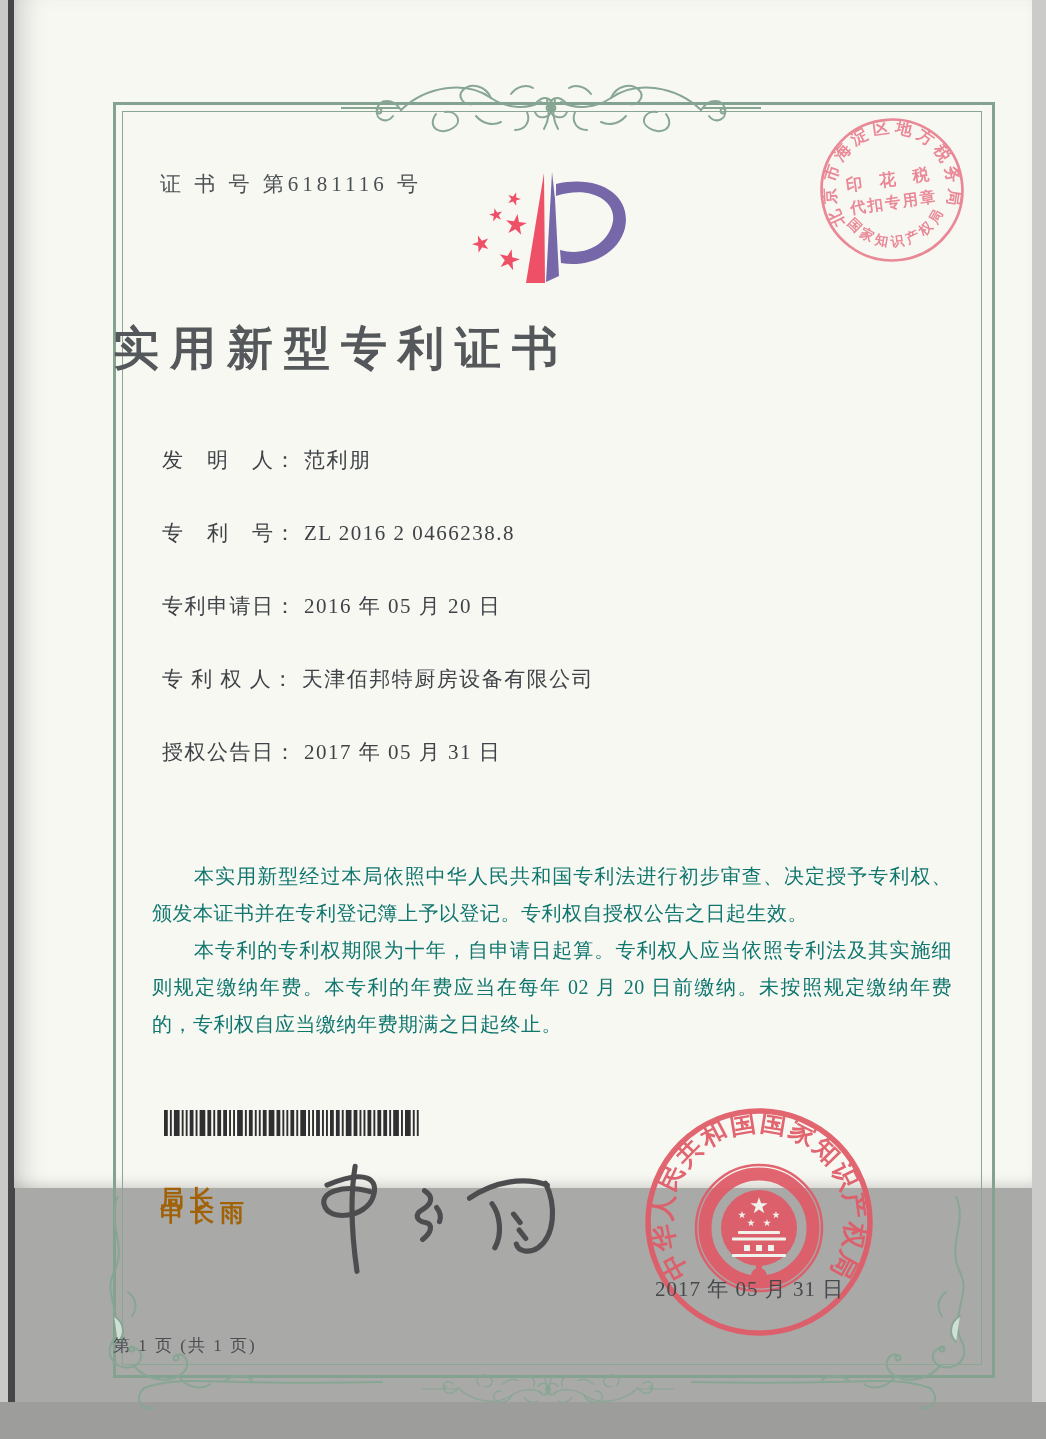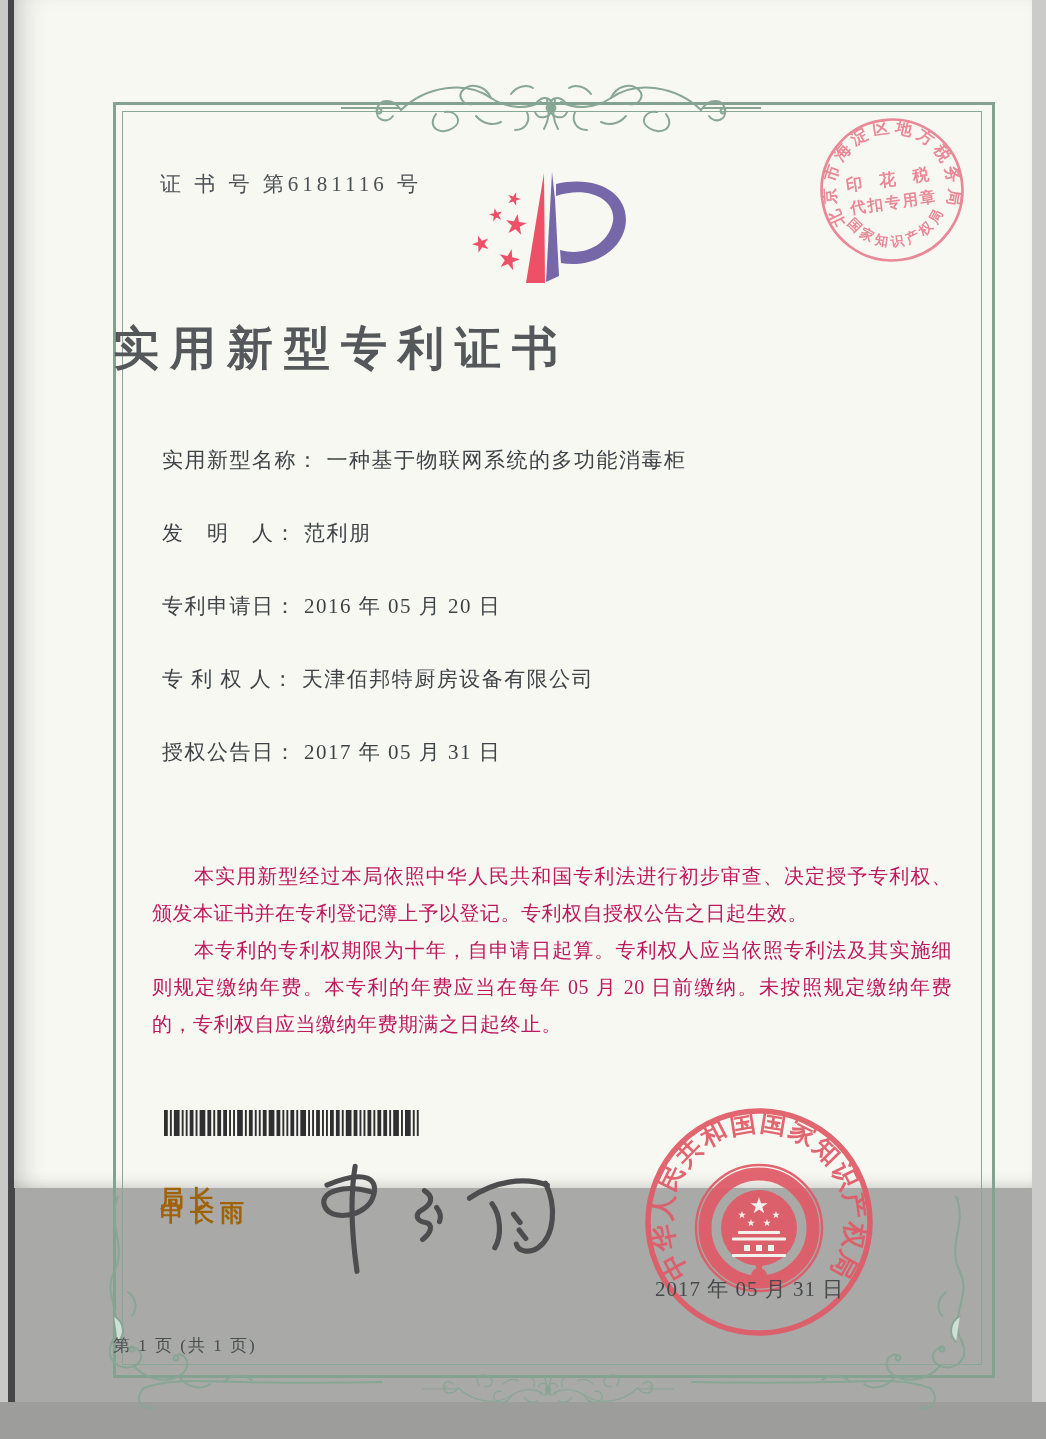--- a/index.html
+++ b/index.html
@@ -153,9 +153,6 @@
   <div data-name="certificate-title">实用新型专利证书</div>
 
   <div data-name="fields">
-    <div class="field" data-name="field-row-name">
-      <span data-name="field-label">实用新型名称：</span><span class="val" data-name="field-value">一种基于物联网系统的多功能消毒柜</span>
-    </div>
     <div class="field" data-name="field-row-inventor">
       <span data-name="field-label">发　明　人：</span><span class="val" data-name="field-value">范利朋</span>
     </div>

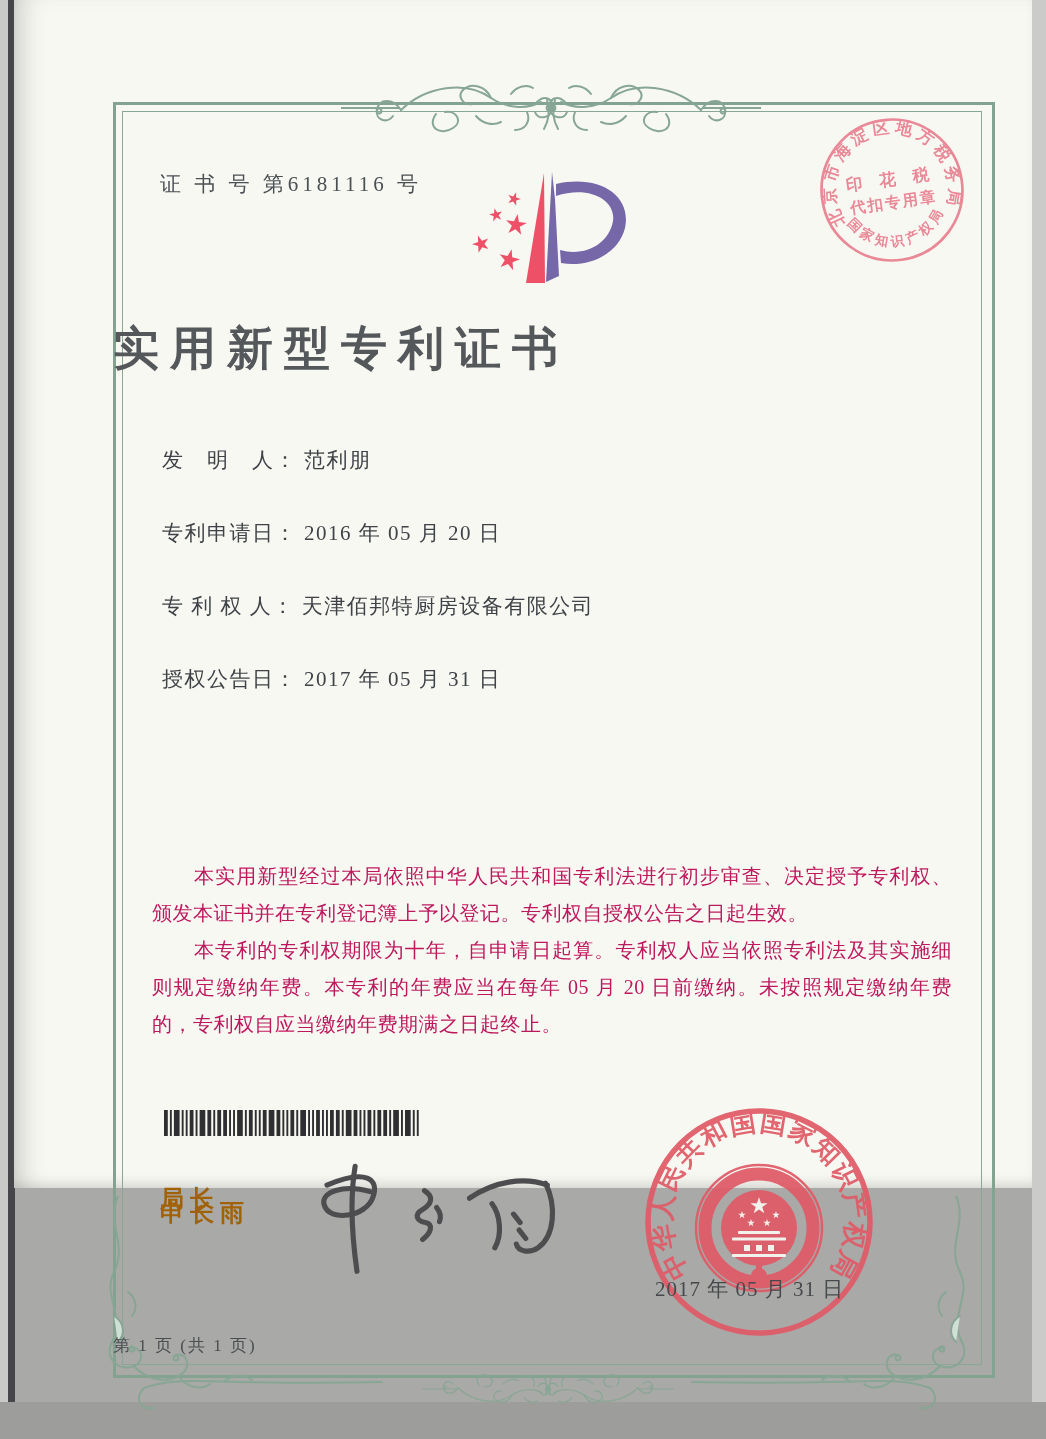--- a/index.html
+++ b/index.html
@@ -155,6 +155,9 @@
   <div data-name="fields">
     <div class="field" data-name="field-row-inventor">
       <span data-name="field-label">发　明　人：</span><span class="val" data-name="field-value">范利朋</span>
+    </div>
+    <div class="field" data-name="field-row-patent-no">
+      <span data-name="field-label">专　利　号：</span><span class="val" data-name="field-value">ZL 2016 2 0466238.8</span>
     </div>
     <div class="field" data-name="field-row-filing-date">
       <span data-name="field-label">专利申请日：</span><span class="val" data-name="field-value">2016 年 05 月 20 日</span>

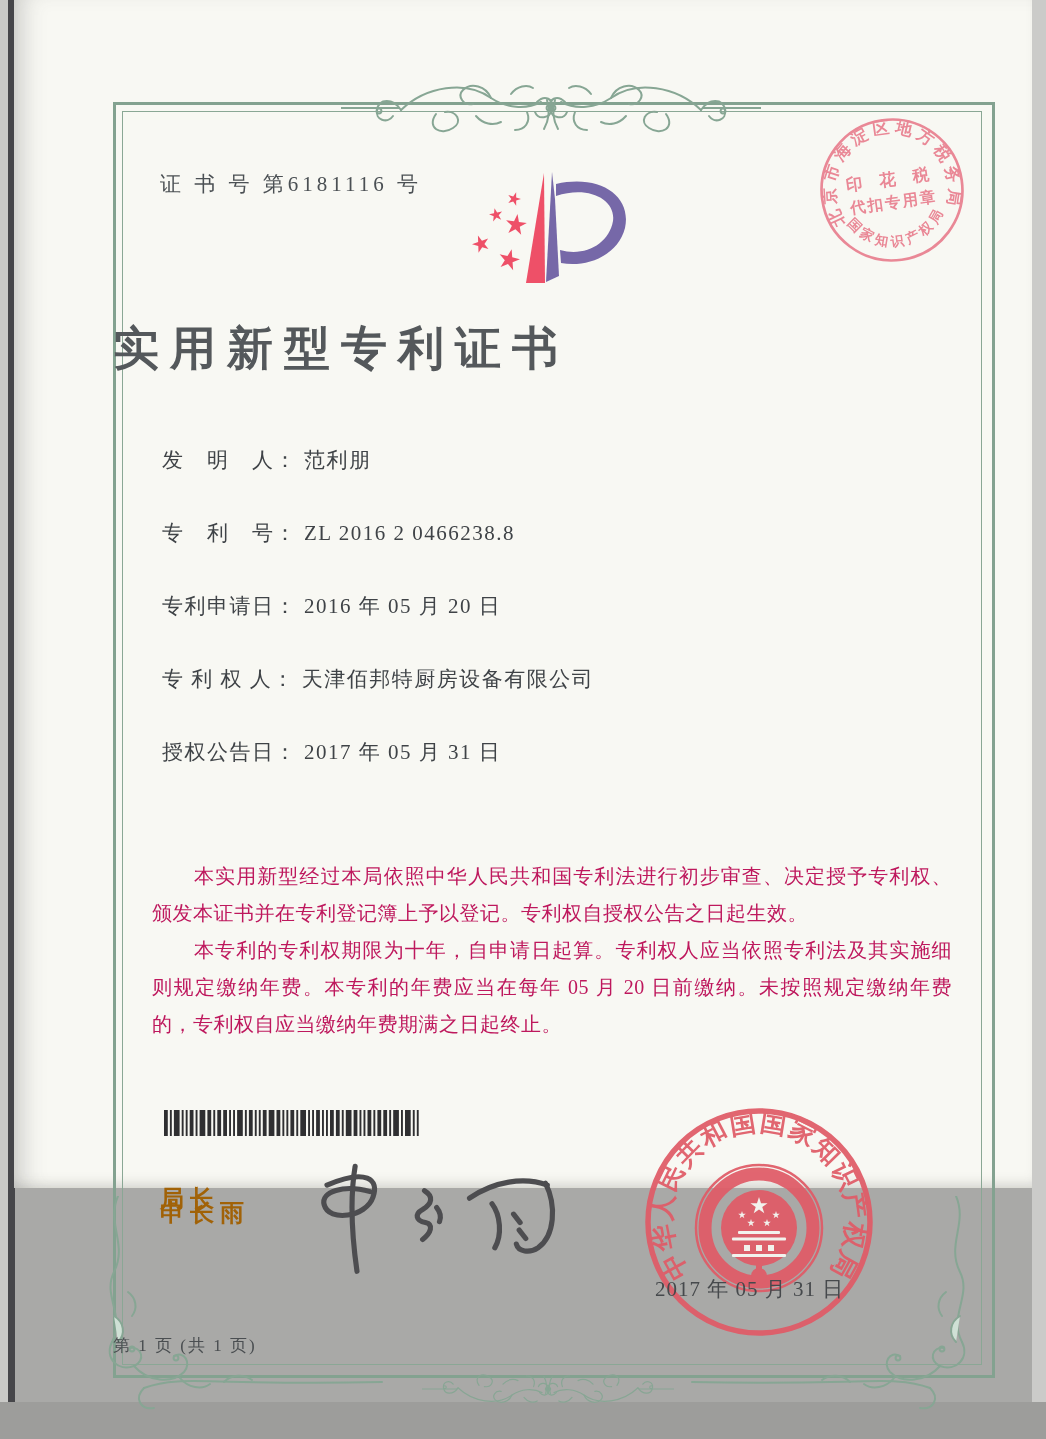--- a/index.html
+++ b/index.html
@@ -39,7 +39,7 @@
   [data-name="fields"] .field .val{margin-left:7px;}
   [data-name="paragraphs"]{position:absolute;left:138px;top:858px;width:800px;}
   [data-name="paragraphs"] p{
-    margin:0;font-size:20px;line-height:37px;color:#be185d;letter-spacing:.5px;
+    margin:0;font-size:20px;line-height:37px;color:#0f766e;letter-spacing:.5px;
     text-align:justify;text-indent:2.1em;
   }
   [data-name="barcode"]{position:absolute;left:150px;top:1110px;width:258px;height:26px;}

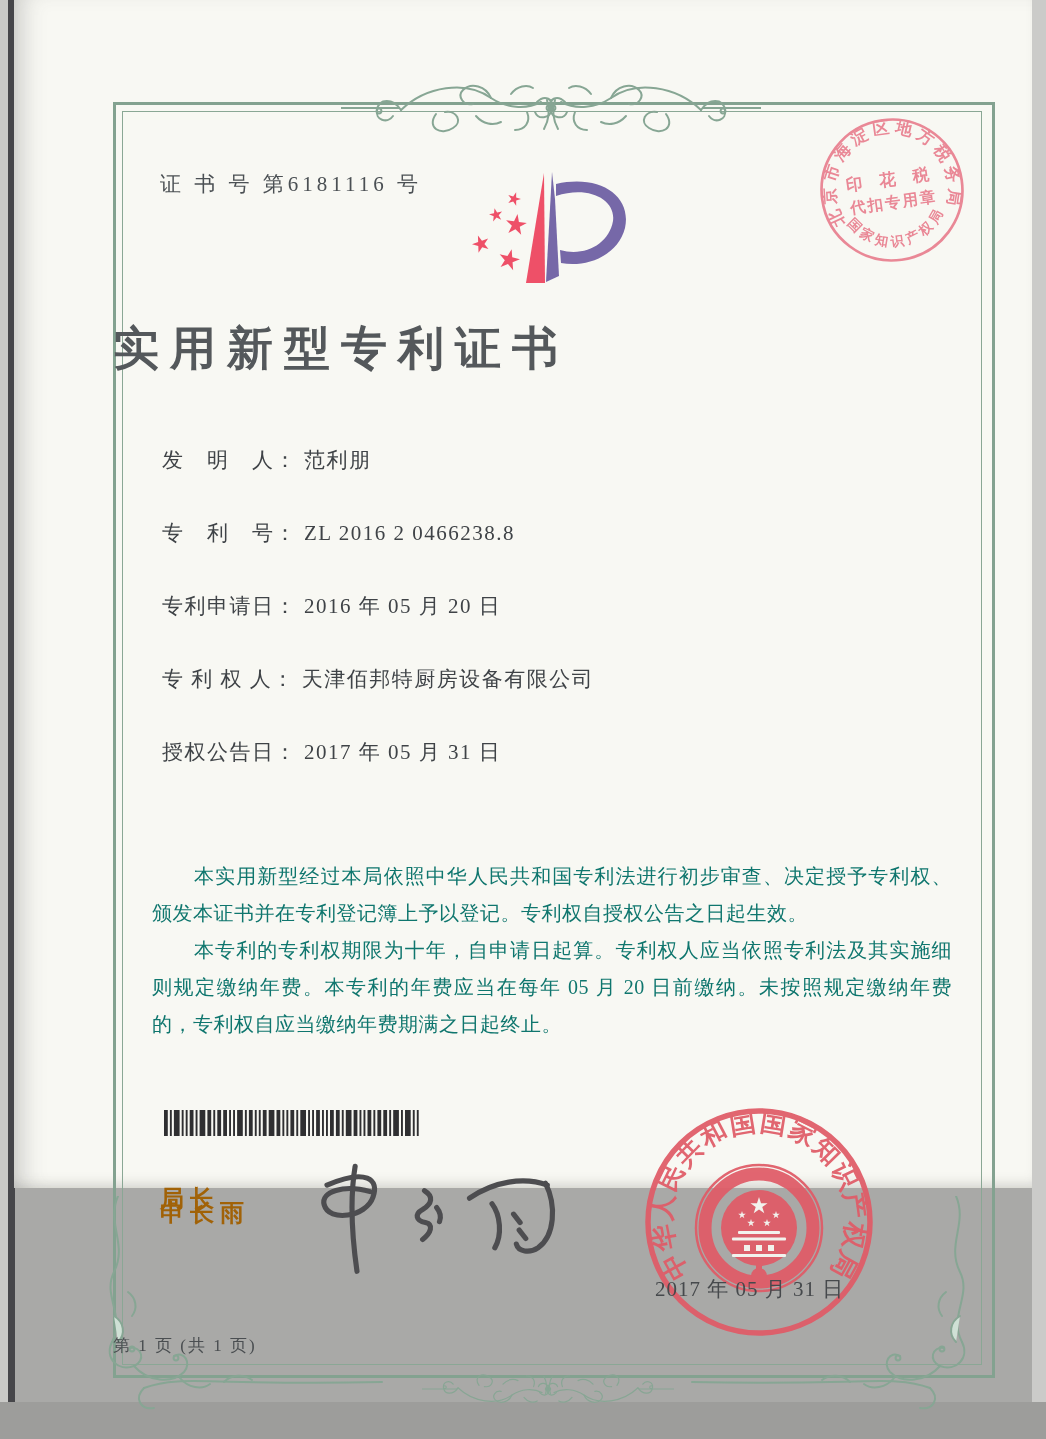--- a/index.html
+++ b/index.html
@@ -172,7 +172,7 @@
 
   <div data-name="paragraphs">
     <p data-name="body-paragraph-1">本实用新型经过本局依照中华人民共和国专利法进行初步审查、决定授予专利权、颁发本证书并在专利登记簿上予以登记。专利权自授权公告之日起生效。</p>
-    <p data-name="body-paragraph-2">本专利的专利权期限为十年，自申请日起算。专利权人应当依照专利法及其实施细则规定缴纳年费。本专利的年费应当在每年 05 月 20 日前缴纳。未按照规定缴纳年费的，专利权自应当缴纳年费期满之日起终止。</p>
+    <p data-name="body-paragraph-2">本专利的专利权期限为十年，自申请日起算。专利权人应当依照专利法及其实施细则规定缴纳年费。本专利的年费应当在每年 02 月 20 日前缴纳。未按照规定缴纳年费的，专利权自应当缴纳年费期满之日起终止。</p>
   </div>
 
   <svg data-name="barcode" viewBox="0 0 258 26">

